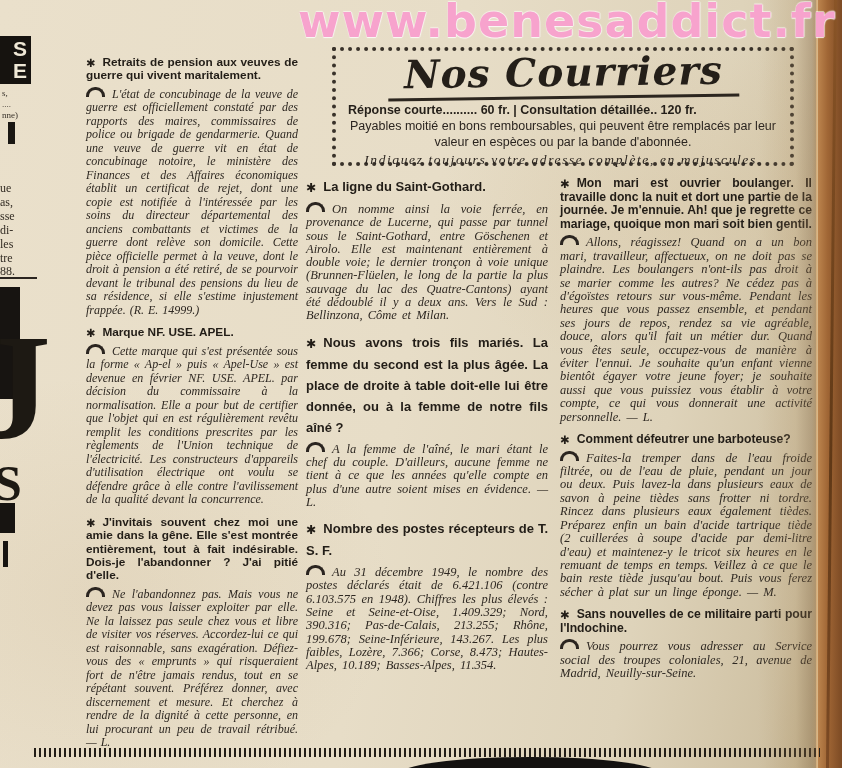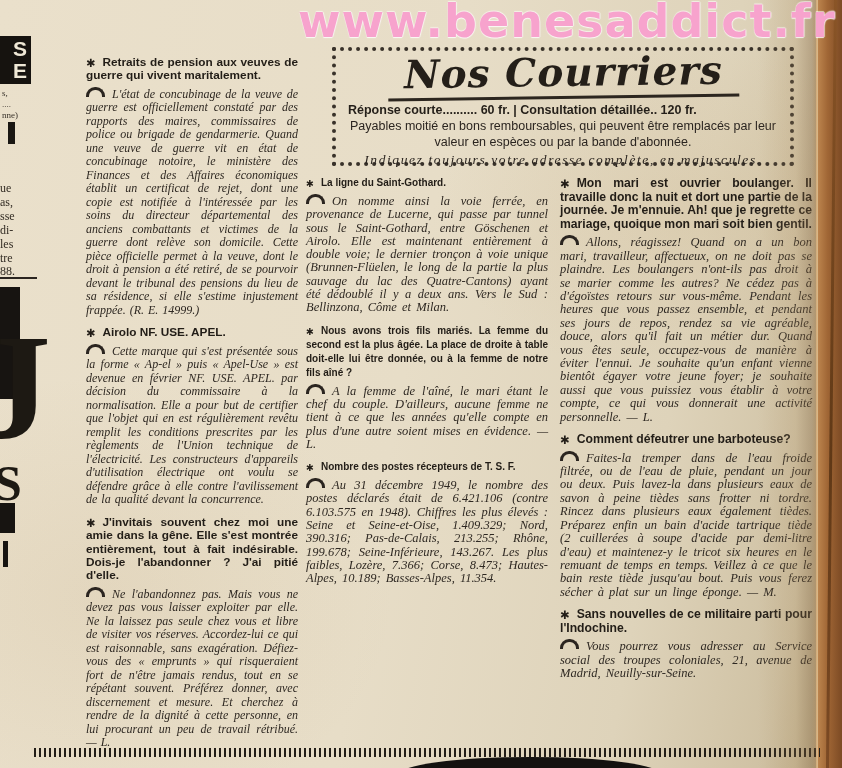--- a/index.html
+++ b/index.html
@@ -69,7 +69,7 @@
   .a { margin:0 0 9px; color:#2e2822;font-style:italic; }
   .col-left  .q { font-size:11.8px; line-height:13.4px; }
   .col-left  .a { font-size:12px;   line-height:13.5px; word-spacing:1px; }
-  .col-mid   .q { font-size:10px; line-height:14px; }
+  .col-mid   .q { font-size:13px; line-height:21px; }
   .col-mid   .a { font-size:12.5px; line-height:13.3px; word-spacing:2px; }
   .col-right .q { font-size:12.2px; line-height:13.6px; }
   .col-right .a { font-size:12.5px; line-height:13.4px; word-spacing:2px; }

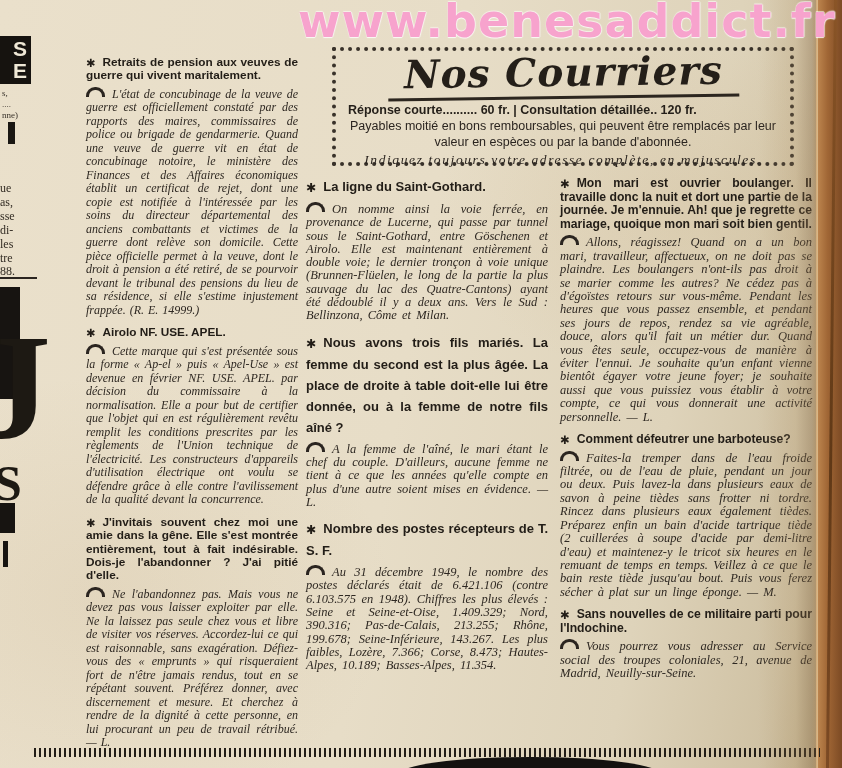--- a/index.html
+++ b/index.html
@@ -125,7 +125,7 @@
   <div class="col col-left">
     <p class="q"><span class="star">✱</span><span>Retraits de pension aux veuves de guerre qui vivent maritalement.</span></p>
     <p class="a"><span class="arc"></span><span>L'état de concubinage de la veuve de guerre est officiellement constaté par des rapports des maires, commissaires de police ou brigade de gendarmerie. Quand une veuve de guerre vit en état de concubinage notoire, le ministère des Finances et des Affaires économiques établit un certificat de rejet, dont une copie est notifiée à l'intéressée par les soins du directeur départemental des anciens combattants et victimes de la guerre dont relève son domicile. Cette pièce officielle permet à la veuve, dont le droit à pension a été retiré, de se pourvoir devant le tribunal des pensions du lieu de sa résidence, si elle s'estime injustement frappée. (R. E. 14999.)</span></p>
-    <p class="q"><span class="star">✱</span><span>Airolo NF. USE. APEL.</span></p>
+    <p class="q"><span class="star">✱</span><span>Marque NF. USE. APEL.</span></p>
     <p class="a"><span class="arc"></span><span>Cette marque qui s'est présentée sous la forme « Ap-el » puis « Apel-Use » est devenue en février NF. USE. APEL. par décision du commissaire à la normalisation. Elle a pour but de certifier que l'objet qui en est régulièrement revêtu remplit les conditions prescrites par les règlements de l'Union technique de l'électricité. Les constructeurs d'appareils d'utilisation électrique ont voulu se défendre grâce à elle contre l'avilissement de la qualité devant la concurrence.</span></p>
     <p class="q"><span class="star">✱</span><span>J'invitais souvent chez moi une amie dans la gêne. Elle s'est montrée entièrement, tout à fait indésirable. Dois-je l'abandonner ? J'ai pitié d'elle.</span></p>
     <p class="a"><span class="arc"></span><span>Ne l'abandonnez pas. Mais vous ne devez pas vous laisser exploiter par elle. Ne la laissez pas seule chez vous et libre de visiter vos réserves. Accordez-lui ce qui est raisonnable, sans exagération. Défiez-vous des « emprunts » qui risqueraient fort de n'être jamais rendus, tout en se répétant souvent. Préférez donner, avec discernement et mesure. Et cherchez à rendre de la dignité à cette personne, en lui procurant un peu de travail rétribué. — L.</span></p>

